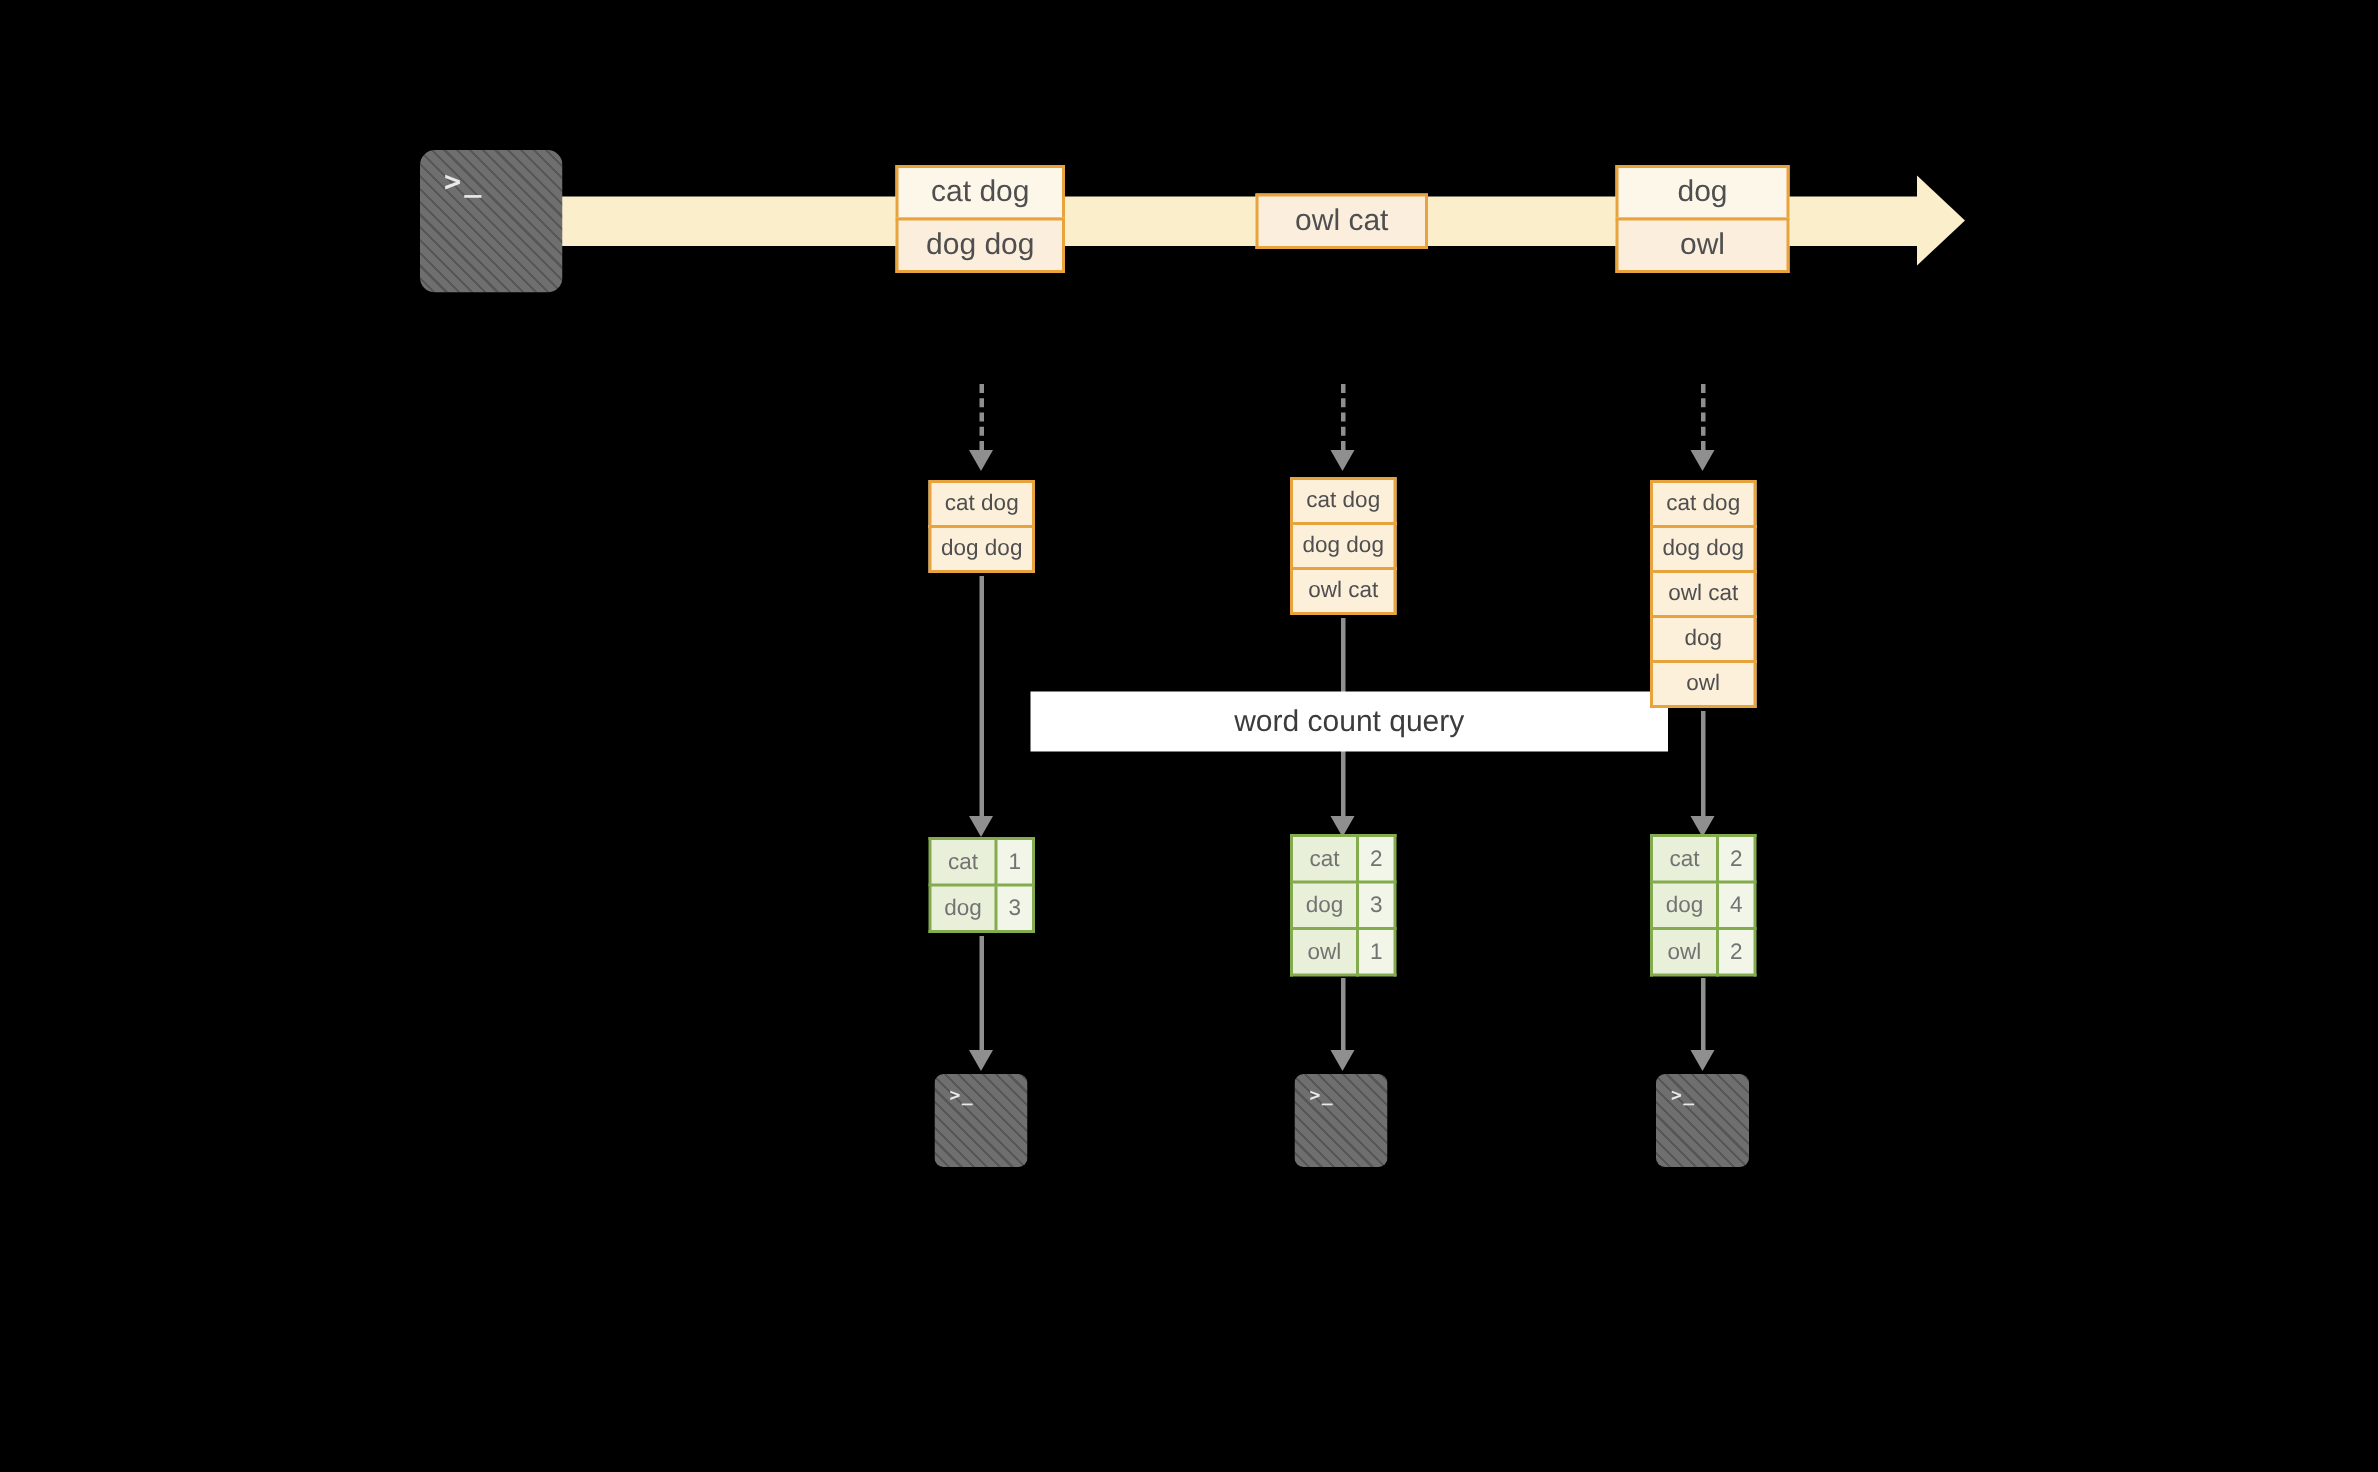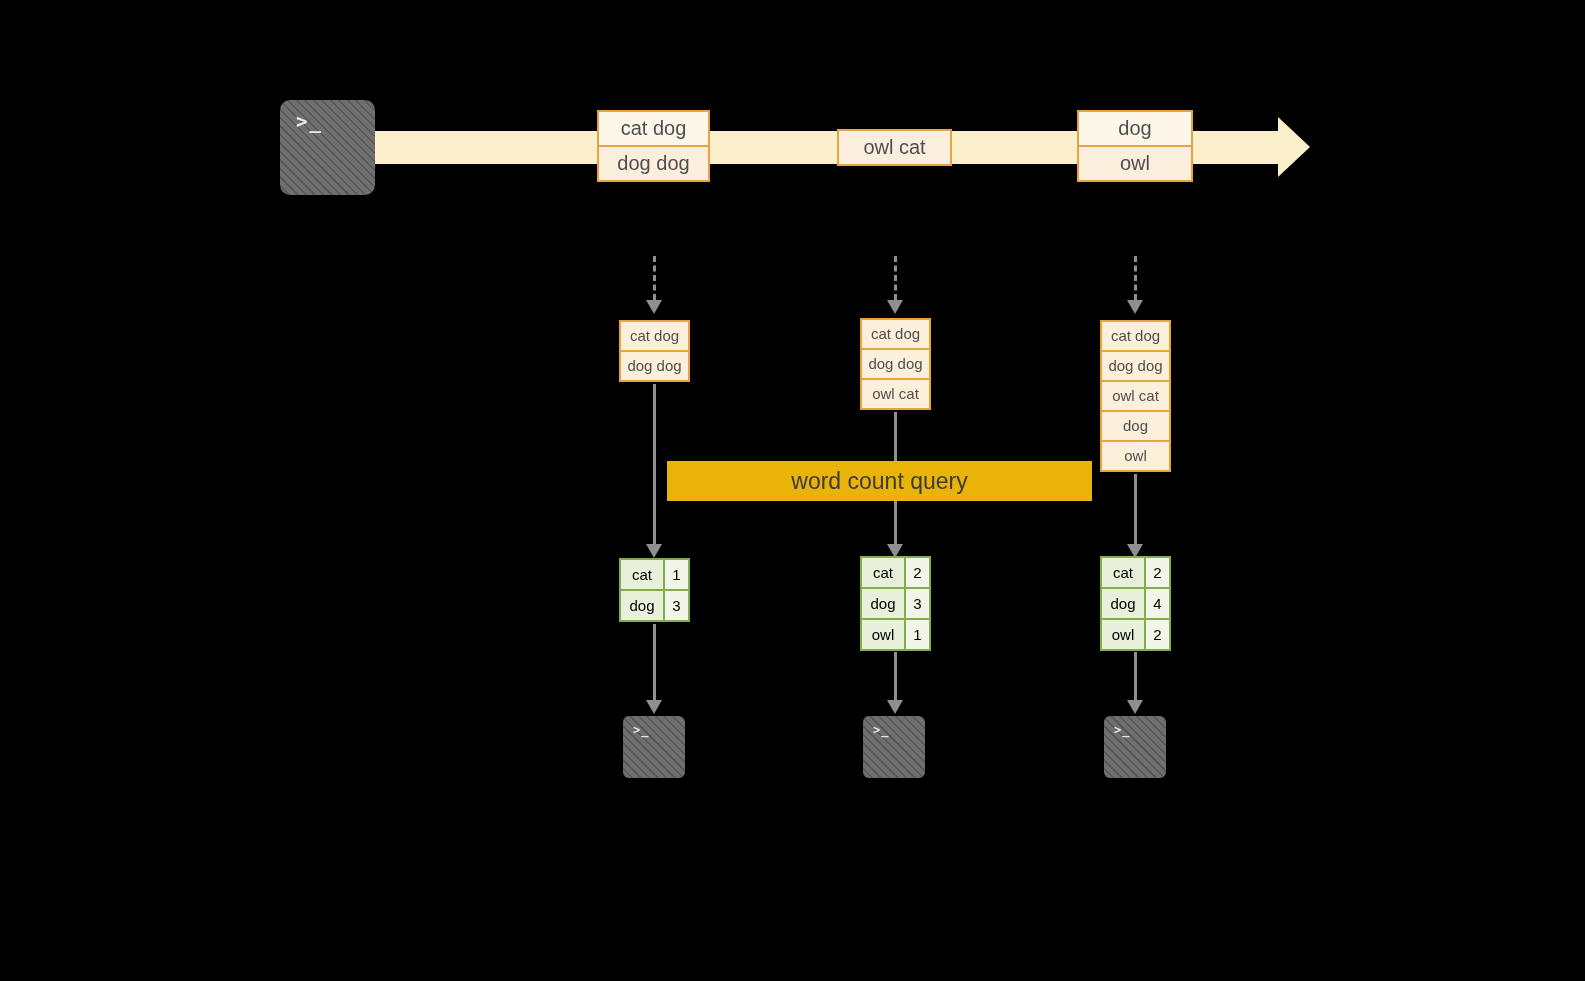--- a/index.html
+++ b/index.html
@@ -43,8 +43,8 @@
          border-top:14px solid #8f8f8f;z-index:1;}
 
   
-  .banner{position:absolute;left:667px;top:461px;width:425px;height:40px;background:#eab308;z-index:2;
-          text-align:center;line-height:40px;font-size:23px;color:#3c3c3c;}
+  .banner{position:absolute;left:687px;top:461px;width:425px;height:40px;background:#ffffff;z-index:2;
+          text-align:center;line-height:40px;font-size:20px;color:#3c3c3c;}
 
   
   .wct{position:absolute;border-collapse:collapse;z-index:3;}

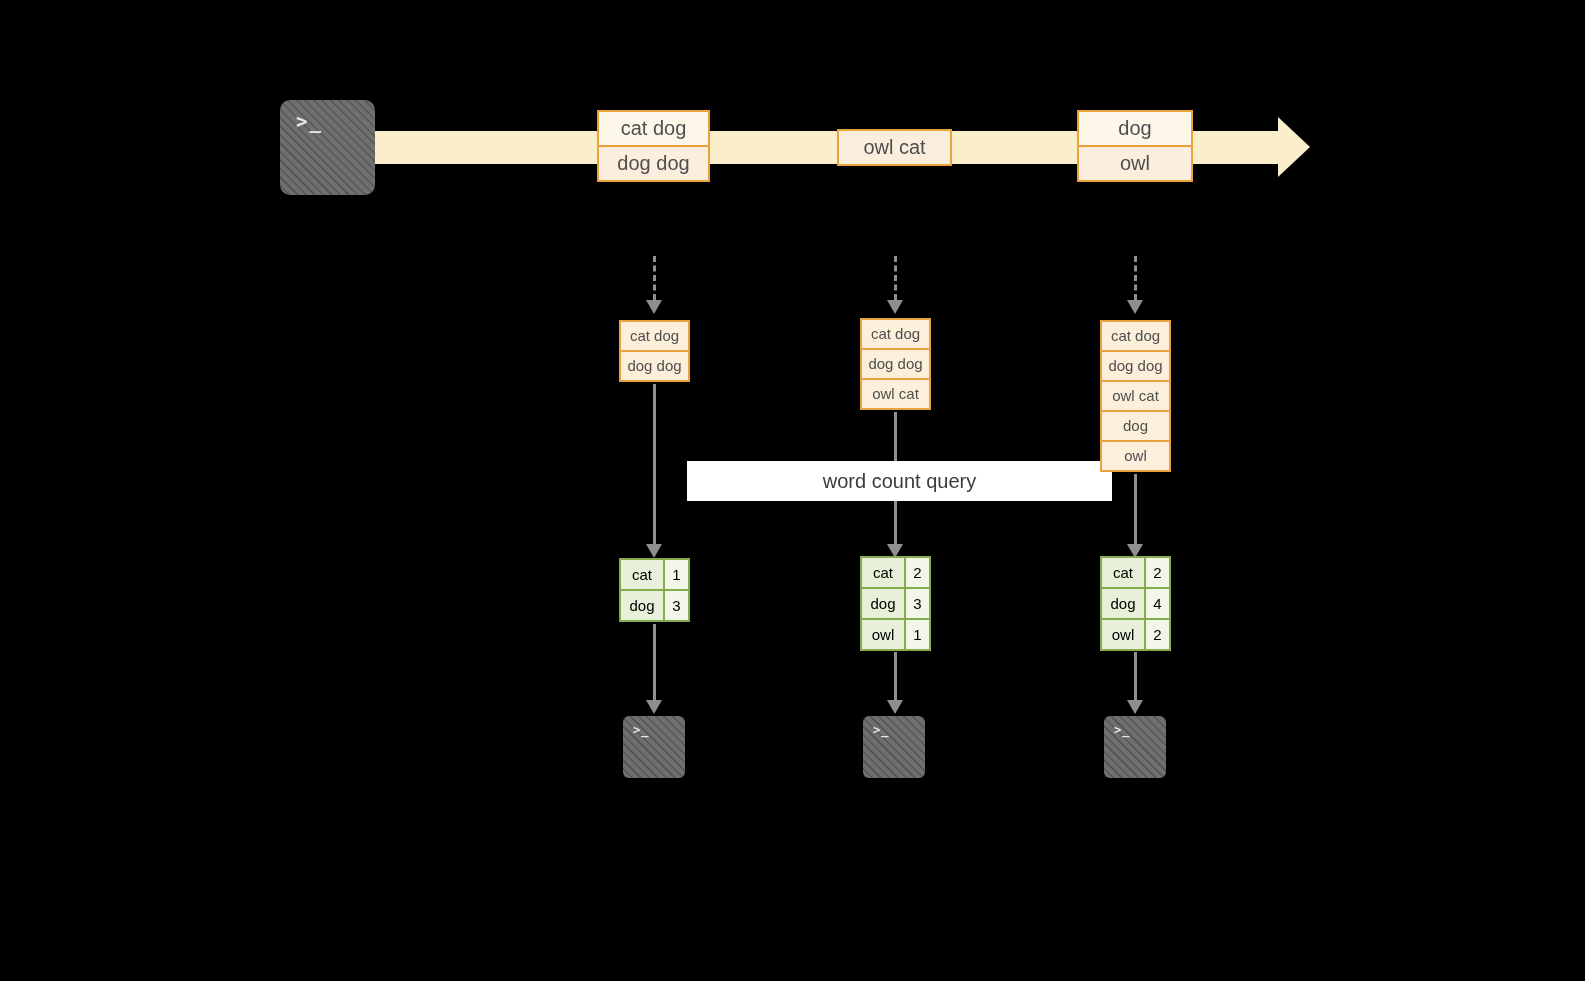--- a/index.html
+++ b/index.html
@@ -48,7 +48,7 @@
 
   
   .wct{position:absolute;border-collapse:collapse;z-index:3;}
-  .wct td{border:2px solid #84ab4e;font-size:15px;color:#000000;text-align:center;padding:0;height:29px;}
+  .wct td{border:2px solid #84ab4e;font-size:15px;color:#737373;text-align:center;padding:0;height:29px;}
   .wct td.w{width:42px;background:#e8f0da;}
   .wct td.c{width:23px;background:#f1f6e9;}
 </style>

